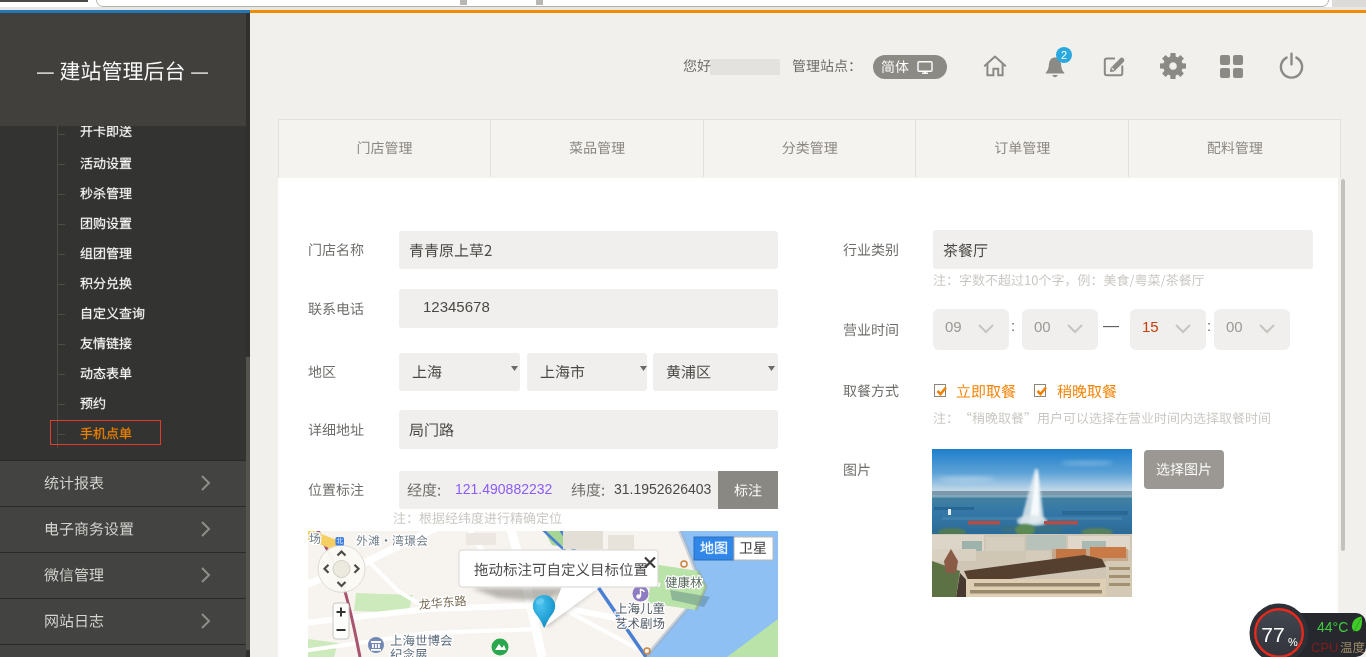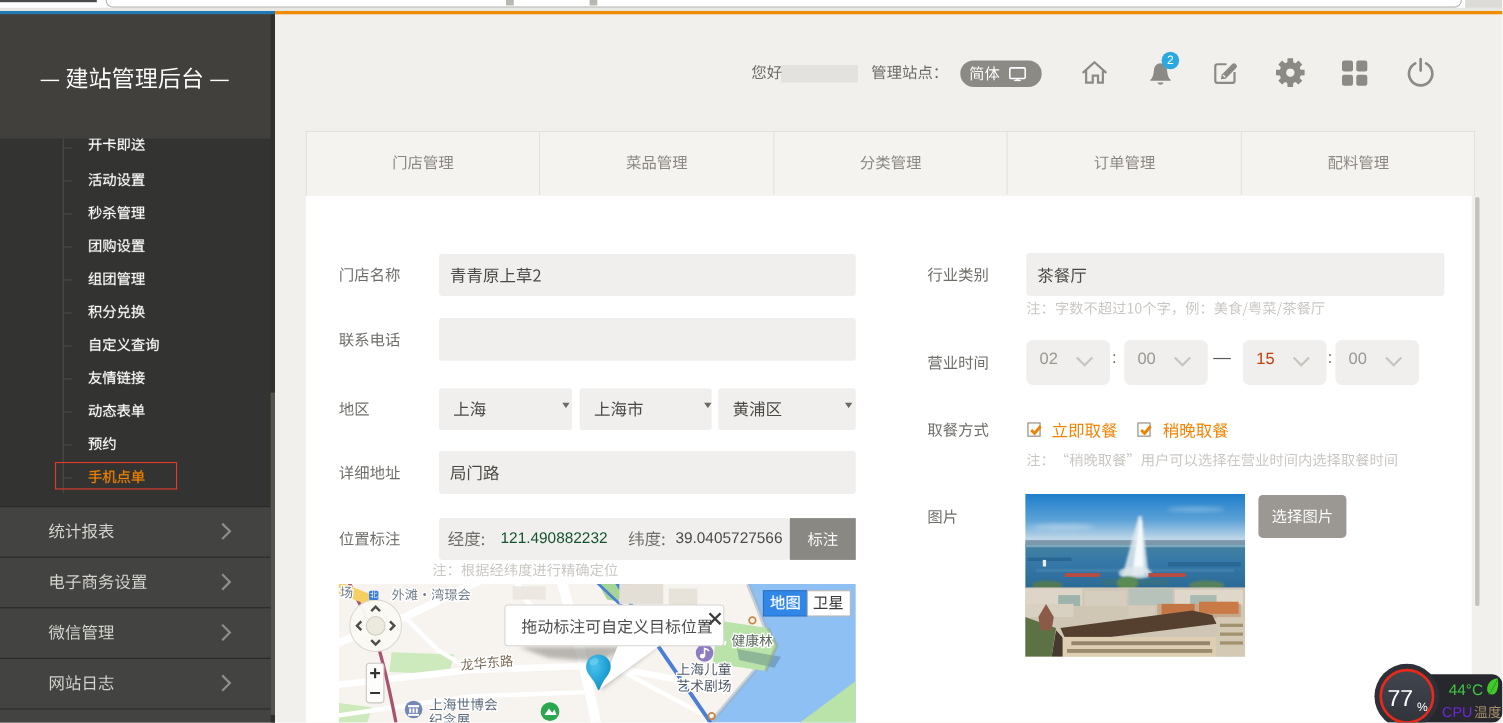--- a/index.html
+++ b/index.html
@@ -116,6 +116,7 @@
 
 <div class="abs" style="left:399px;top:231px;width:379px;height:38px;background:#f1efed;border-radius:3px"></div>
 <div class="abs" style="left:399px;top:289px;width:379px;height:39px;background:#f1efed;border-radius:3px"></div>
+<div class="abs" style="left:423px;top:298px;width:200px;height:22px;font-size:15px;color:#4a4945">12345678</div>
 <div class="abs" style="left:399px;top:353px;width:121px;height:38px;background:#f1efed;border-radius:3px"></div>
 <div class="abs" style="left:527px;top:353px;width:120px;height:38px;background:#f1efed;border-radius:3px"></div>
 <div class="abs" style="left:653px;top:353px;width:125px;height:38px;background:#f1efed;border-radius:3px"></div>

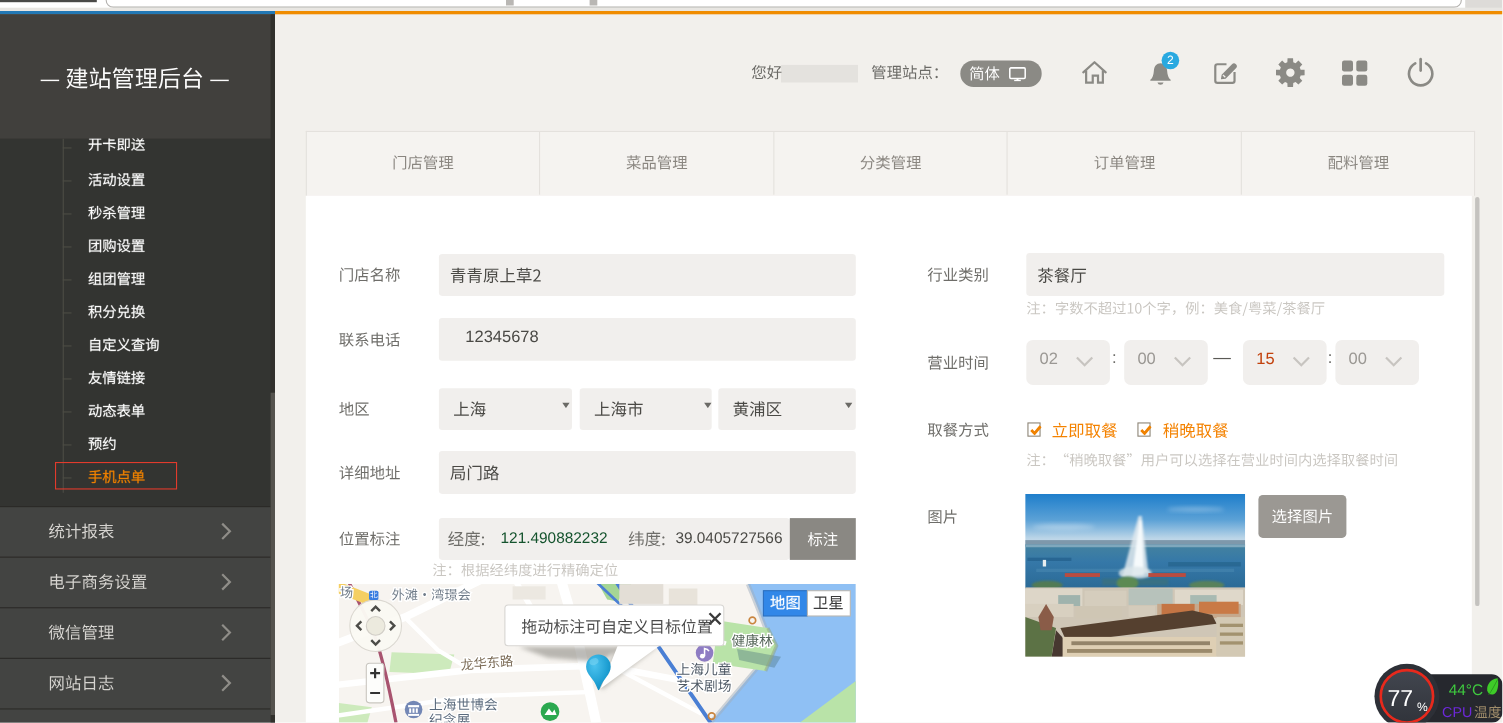--- a/index.html
+++ b/index.html
@@ -141,7 +141,7 @@
 <div class="abs" style="left:1022px;top:309px;width:76px;height:41px;background:#f1efed;border-radius:6px"></div>
 <div class="abs" style="left:1130px;top:309px;width:76px;height:41px;background:#f1efed;border-radius:6px"></div>
 <div class="abs" style="left:1214px;top:309px;width:76px;height:41px;background:#f1efed;border-radius:6px"></div>
-<div class="abs" style="left:945px;top:318px;width:30px;height:22px;font-size:15px;color:#9b9894">02</div>
+<div class="abs" style="left:945px;top:318px;width:30px;height:22px;font-size:15px;color:#9b9894">09</div>
 <div class="abs" style="left:1034px;top:318px;width:30px;height:22px;font-size:15px;color:#9b9894">00</div>
 <div class="abs" style="left:1142px;top:318px;width:30px;height:22px;font-size:15px;color:#c2410c">15</div>
 <div class="abs" style="left:1226px;top:318px;width:30px;height:22px;font-size:15px;color:#9b9894">00</div>

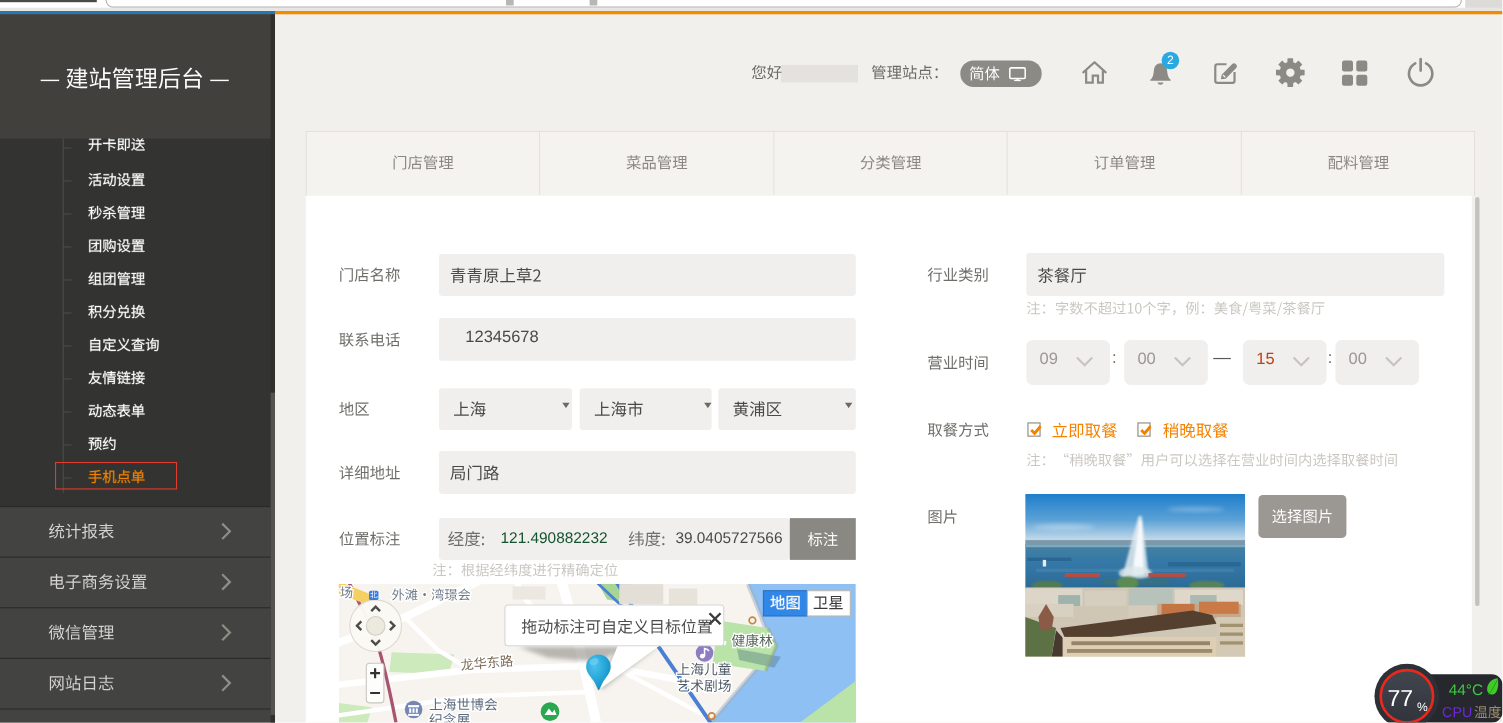--- a/index.html
+++ b/index.html
@@ -132,7 +132,7 @@
 <div class="abs" style="left:399px;top:410px;width:379px;height:39px;background:#f1efed;border-radius:3px"></div>
 <div class="abs" style="left:399px;top:471px;width:319px;height:38px;background:#f1efed;border-radius:3px"></div>
 <div class="abs" style="left:718px;top:471px;width:60px;height:38px;background:#8a8883"></div>
-<div class="abs" style="left:455px;top:481px;width:130px;height:22px;font-size:14px;color:#14532d">121.490882232</div>
+<div class="abs" style="left:455px;top:481px;width:130px;height:22px;font-size:14px;color:#8b5cf6">121.490882232</div>
 <div class="abs" style="left:614px;top:481px;width:120px;height:22px;font-size:14px;color:#4a4945">39.0405727566</div>
 
 <div class="abs" style="left:933px;top:230px;width:380px;height:39px;background:#f1efed;border-radius:3px"></div>

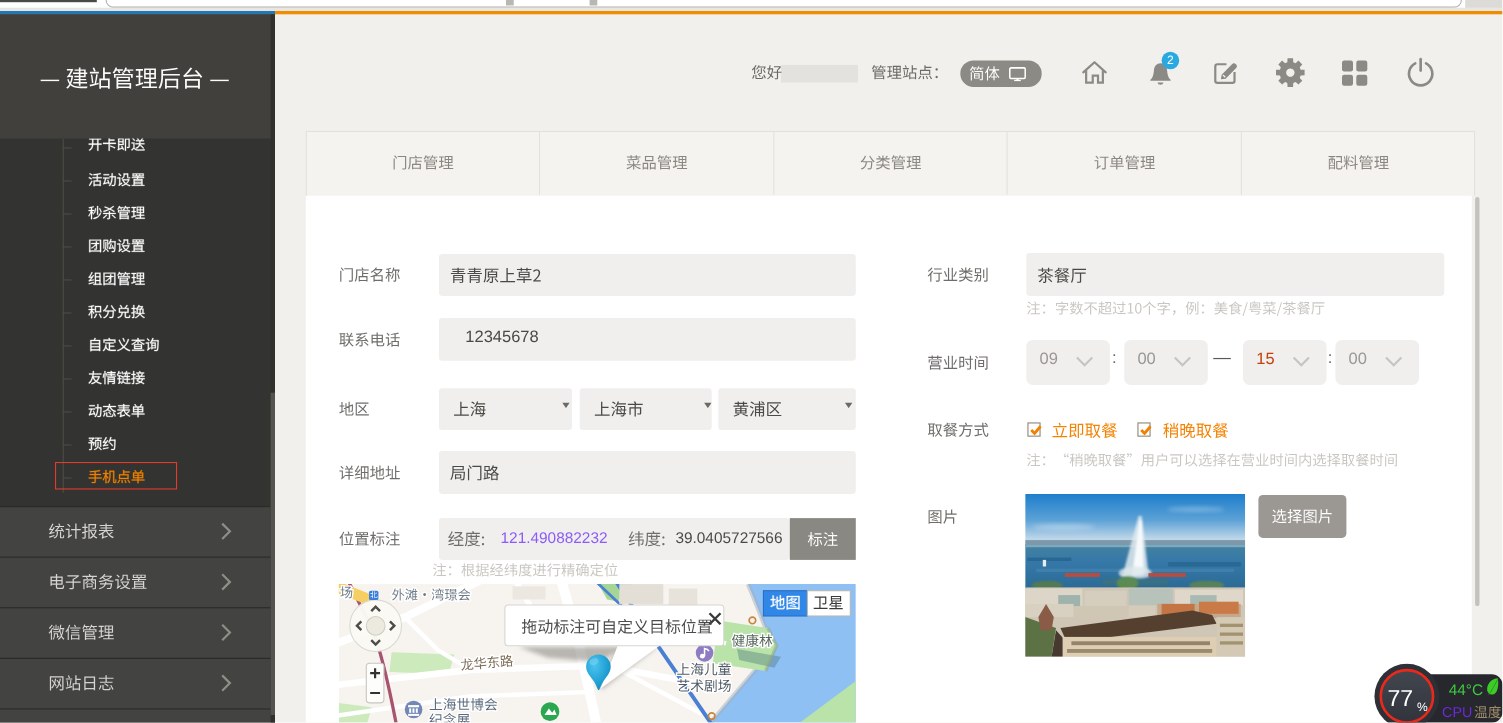--- a/index.html
+++ b/index.html
@@ -133,7 +133,7 @@
 <div class="abs" style="left:399px;top:471px;width:319px;height:38px;background:#f1efed;border-radius:3px"></div>
 <div class="abs" style="left:718px;top:471px;width:60px;height:38px;background:#8a8883"></div>
 <div class="abs" style="left:455px;top:481px;width:130px;height:22px;font-size:14px;color:#8b5cf6">121.490882232</div>
-<div class="abs" style="left:614px;top:481px;width:120px;height:22px;font-size:14px;color:#4a4945">39.0405727566</div>
+<div class="abs" style="left:614px;top:481px;width:120px;height:22px;font-size:14px;color:#4a4945">31.1952626403</div>
 
 <div class="abs" style="left:933px;top:230px;width:380px;height:39px;background:#f1efed;border-radius:3px"></div>
 

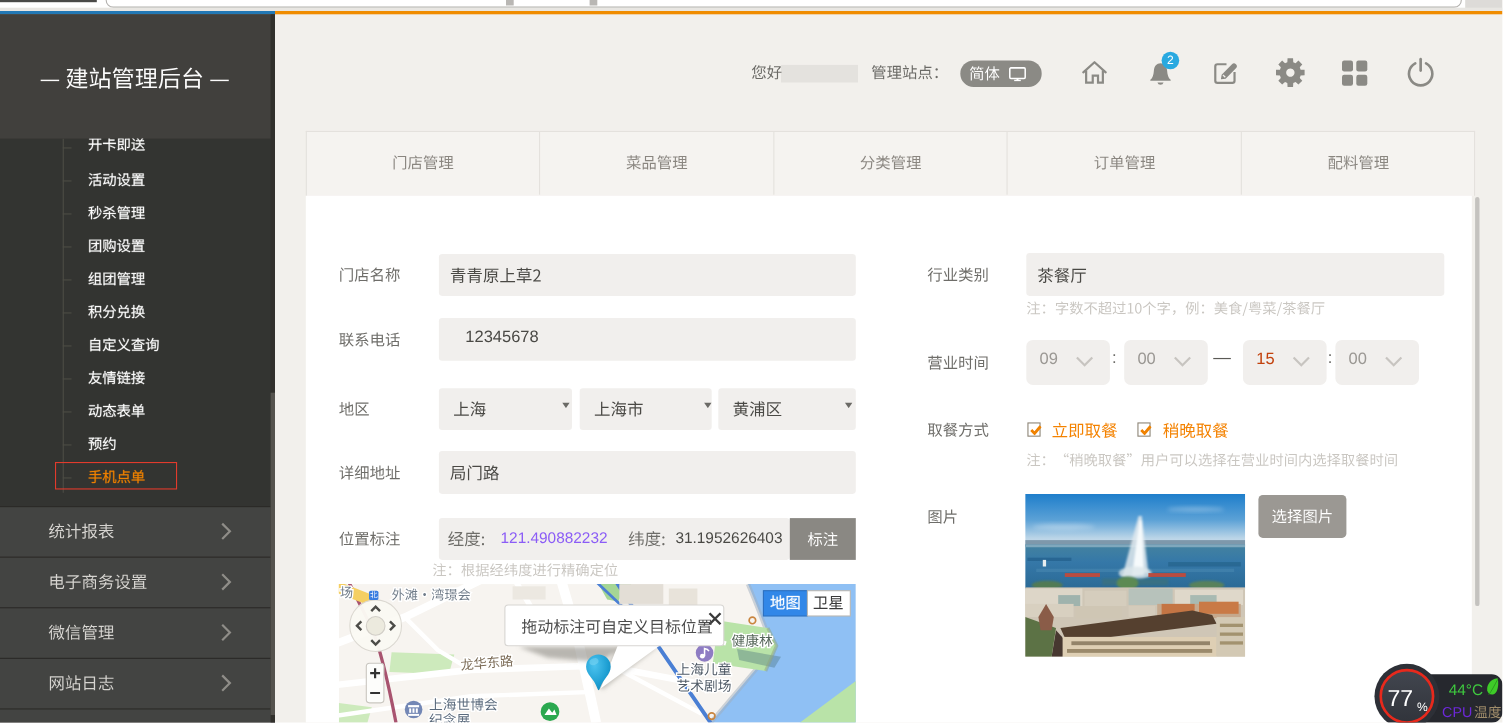--- a/index.html
+++ b/index.html
@@ -357,7 +357,7 @@
 <path d="M11.5 1.5 C4.5 2.5 1.5 7.5 2 12.5 C2.5 16.5 7 17.5 9.5 15 C12.2 12 12.5 5.5 11.5 1.5 Z" fill="#3ecb28"></path>
 <path d="M3.5 16.5 C6 13 8.5 8.5 11.5 2.5" stroke="#2a9a1e" stroke-width="0.9" fill="none"></path>
 </svg>
-<div class="abs" style="left:1311px;top:640px;width:34px;height:14px;font-size:13px;color:#6d28d9">CPU</div>
+<div class="abs" style="left:1311px;top:640px;width:34px;height:14px;font-size:13px;color:#7f1d1d">CPU</div>
 
 <svg style="position:absolute;left:0;top:0;pointer-events:none" width="1366" height="657" viewBox="0 0 1366 657">
       <defs>

